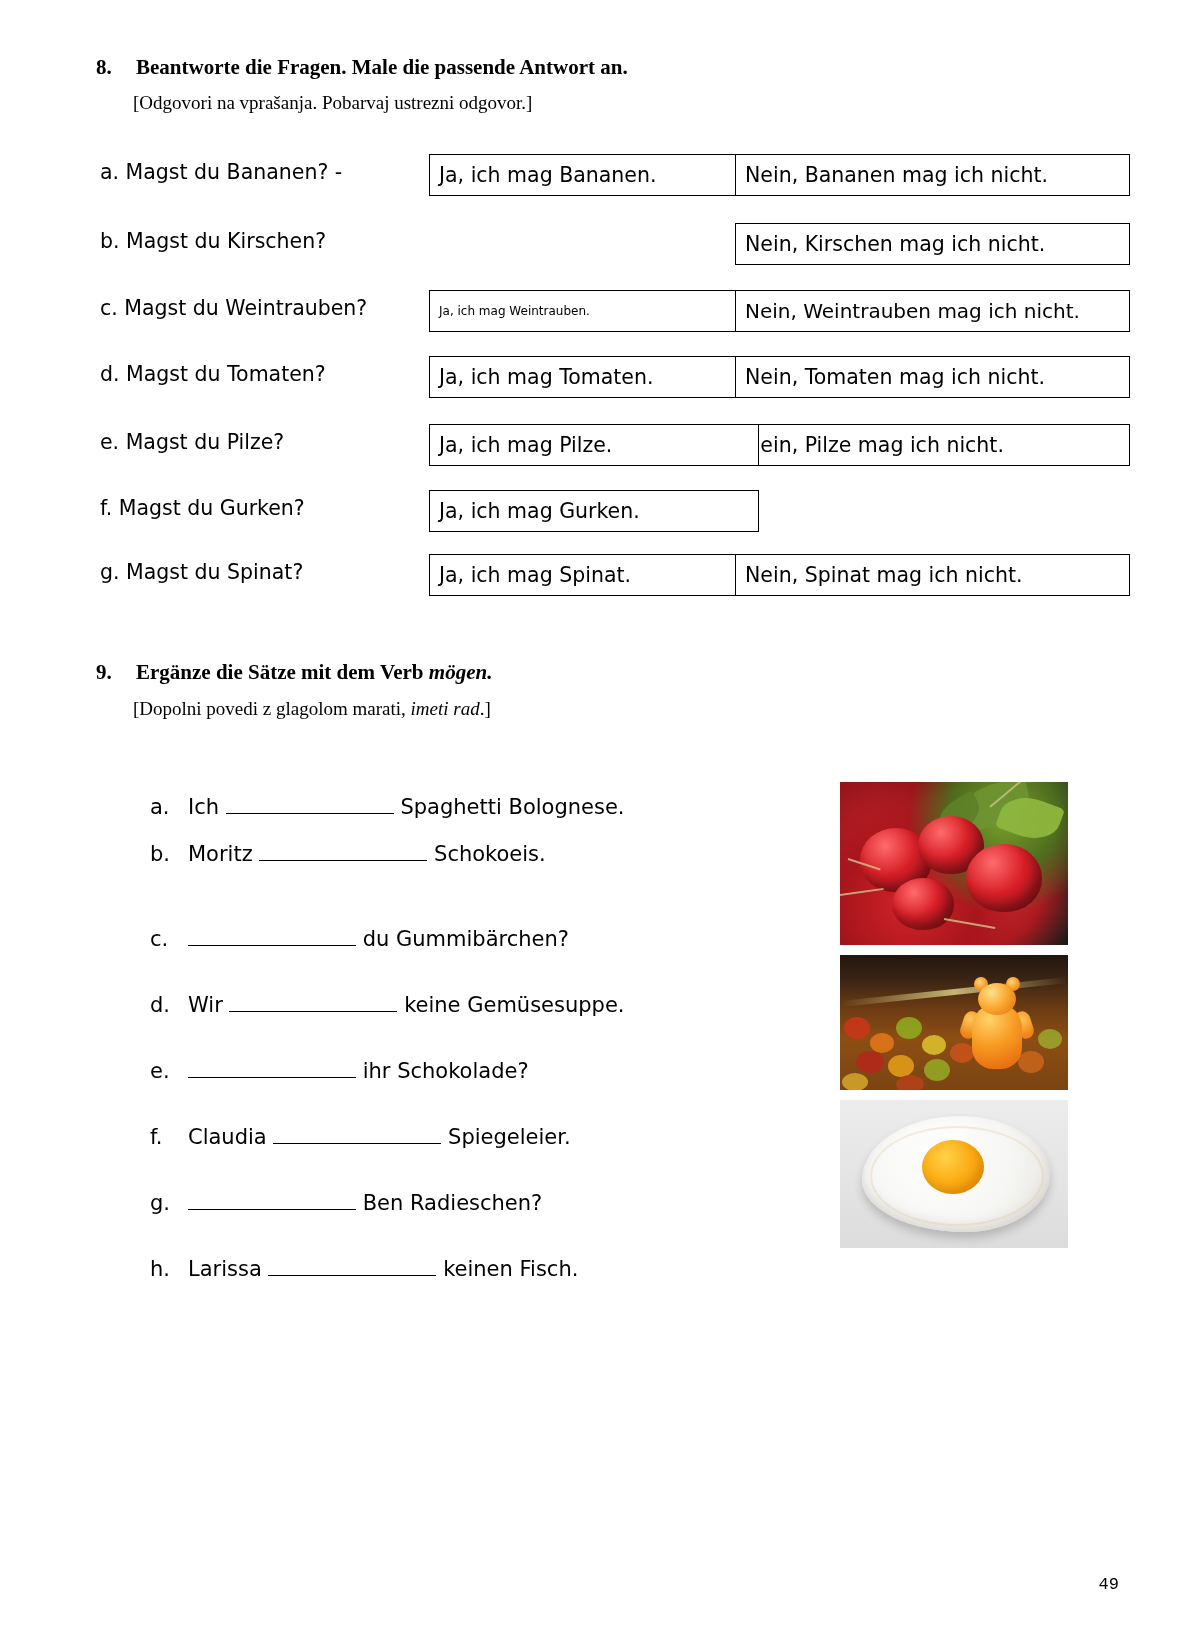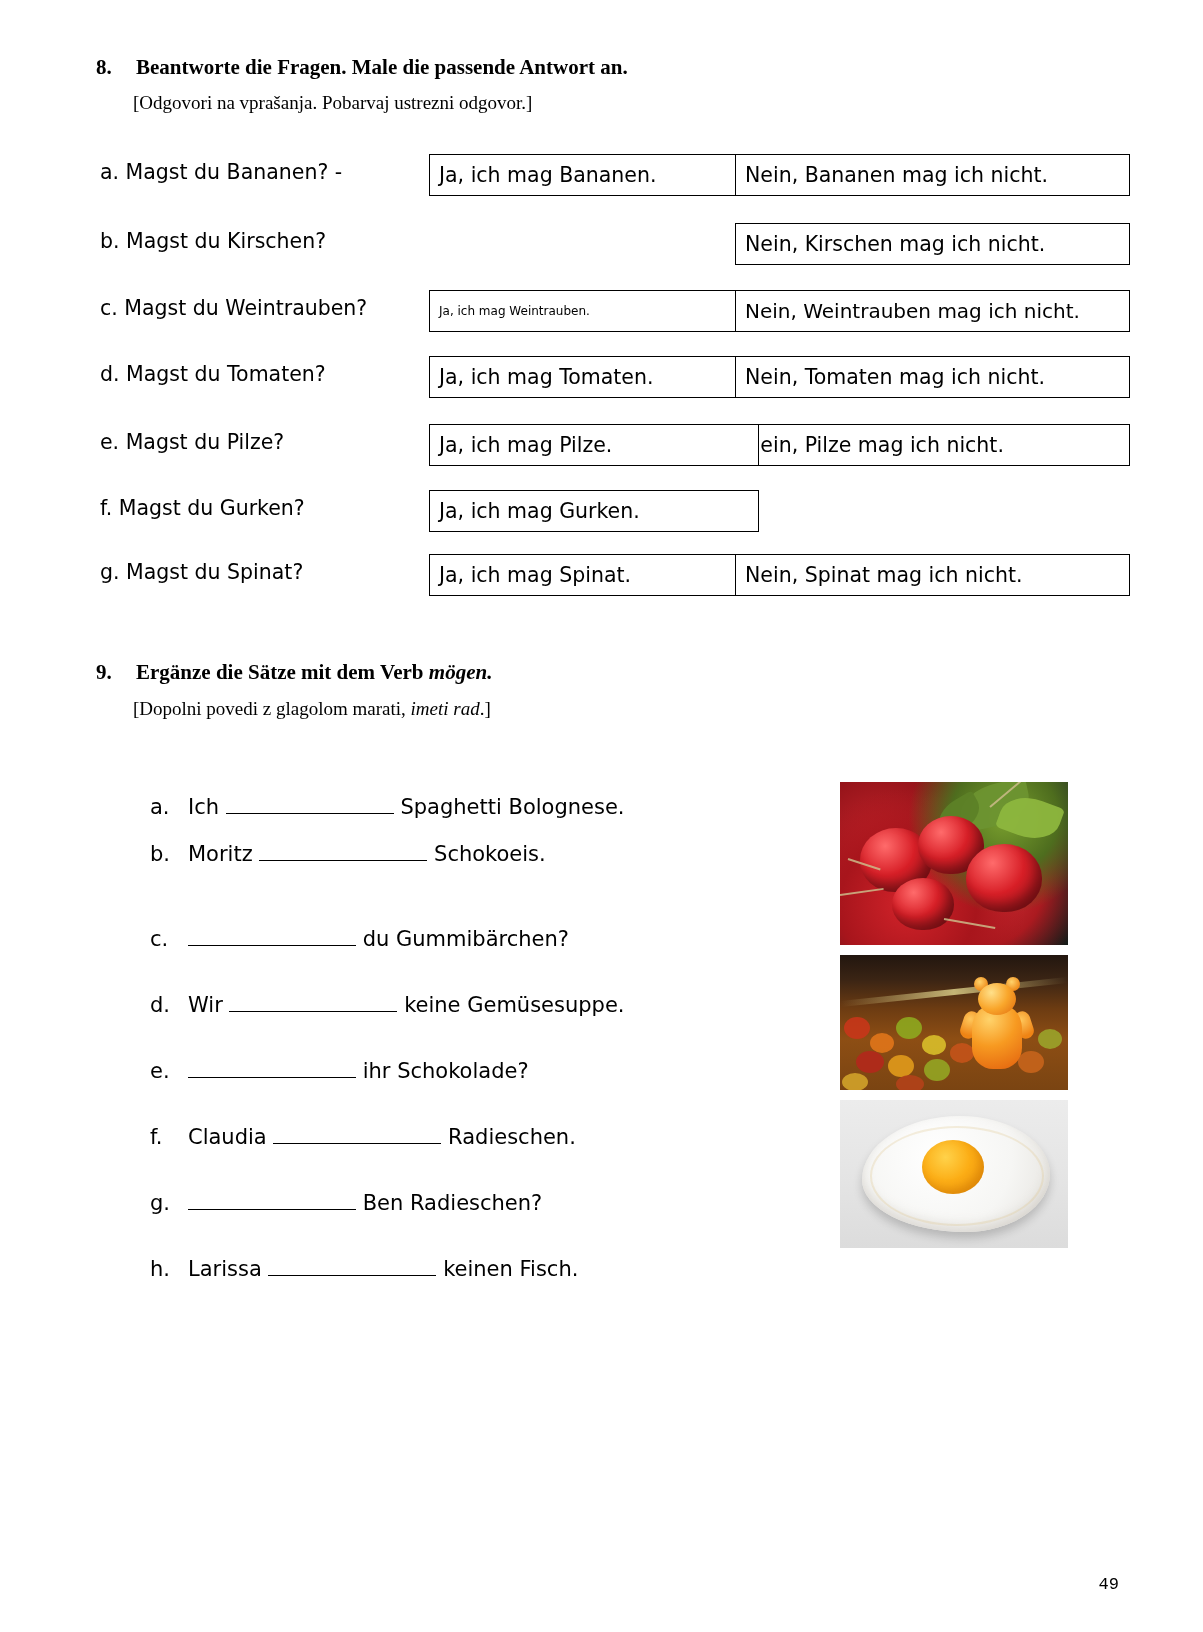--- a/index.html
+++ b/index.html
@@ -340,7 +340,7 @@
   </div>
 
   <div class="s-row" style="top:1125px;">
-    <span class="s-letter">f.</span><span>Claudia </span><span class="blank" style="width:168px;"></span><span> Radieschen.</span>
+    <span class="s-letter">f.</span><span>Claudia </span><span class="blank" style="width:168px;"></span><span> Spiegeleier.</span>
   </div>
 
   <div class="s-row" style="top:1191px;">

